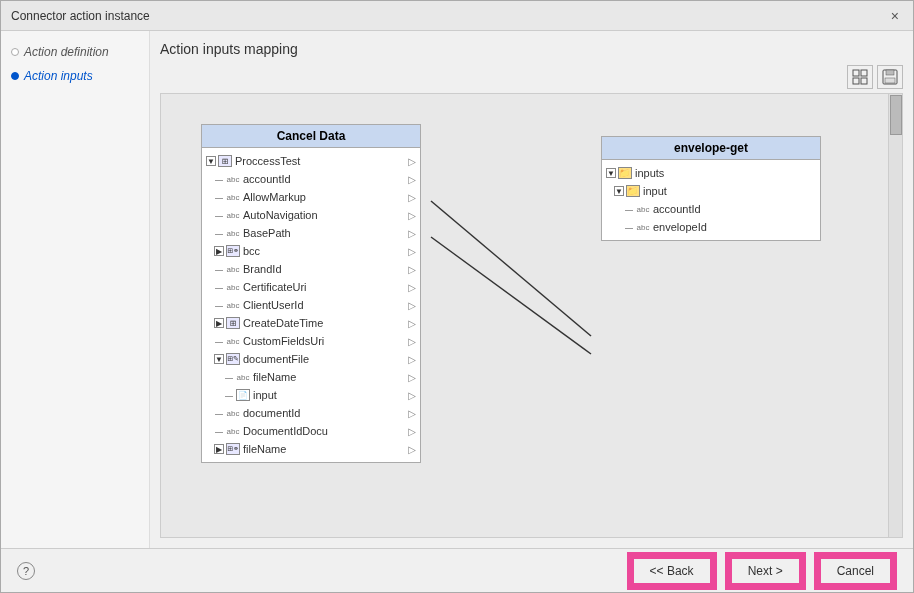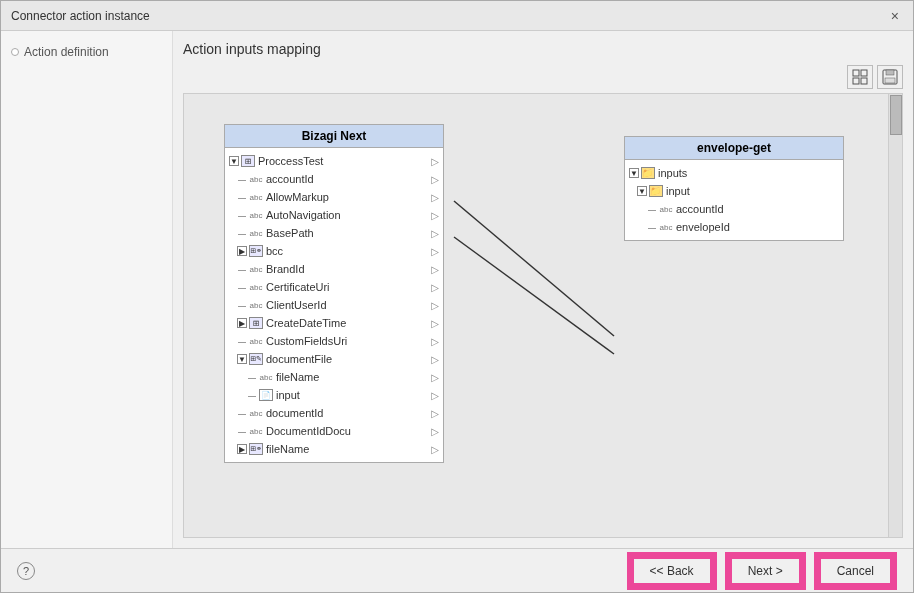--- a/index.html
+++ b/index.html
@@ -46,13 +46,14 @@
     }
 
     .sidebar {
-      width: 172px;
+      width: 149px;
       background: #f5f5f5;
       border-right: 1px solid #ddd;
       padding: 10px 0;
       display: flex;
       flex-direction: column;
       gap: 2px;
+      font-style: italic;
     }
 
     .sidebar-item {

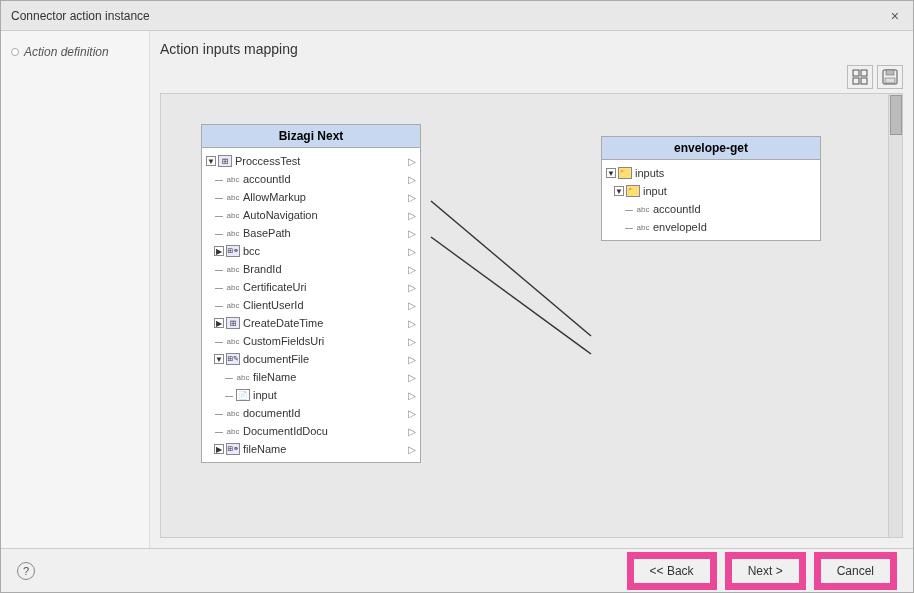--- a/index.html
+++ b/index.html
@@ -295,6 +295,10 @@
       <div class="sidebar-item">
         <div class="sidebar-dot"></div>
         <span>Action definition</span>
+      </div>
+      <div class="sidebar-item active">
+        <div class="sidebar-dot"></div>
+        <span>Action inputs</span>
       </div>
     </div>
 

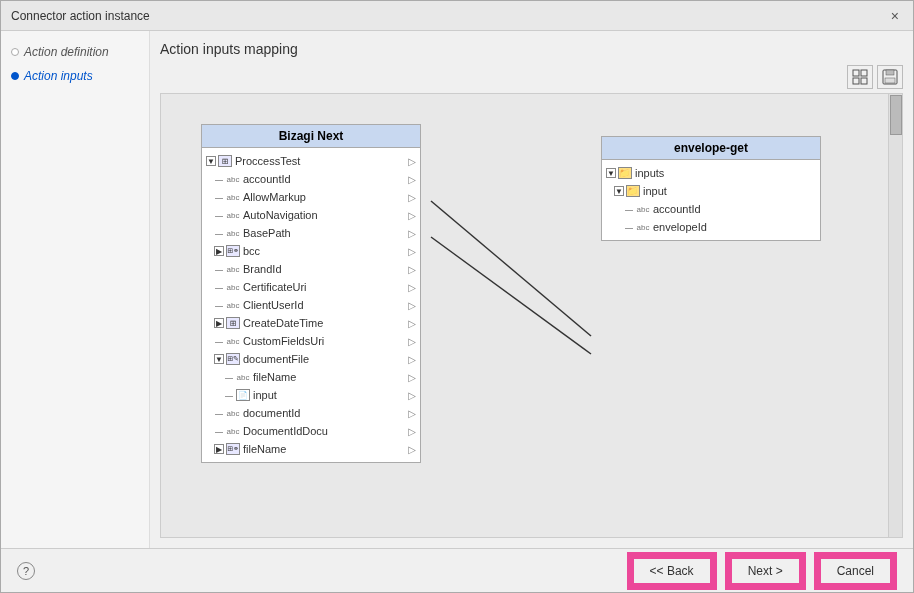--- a/index.html
+++ b/index.html
@@ -334,7 +334,7 @@
           </svg>
 
           <div class="data-panel left-panel">
-            <div class="panel-header">Bizagi Next</div>
+            <div class="panel-header">Cancel Data</div>
             <div class="panel-body">
 
               <div class="tree-item">

